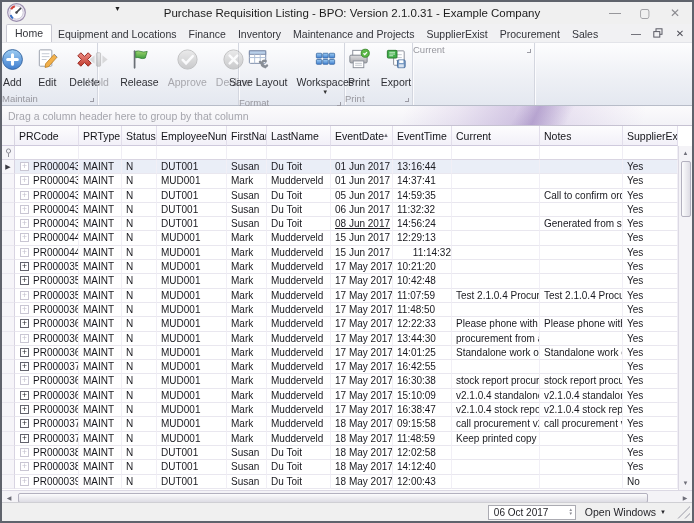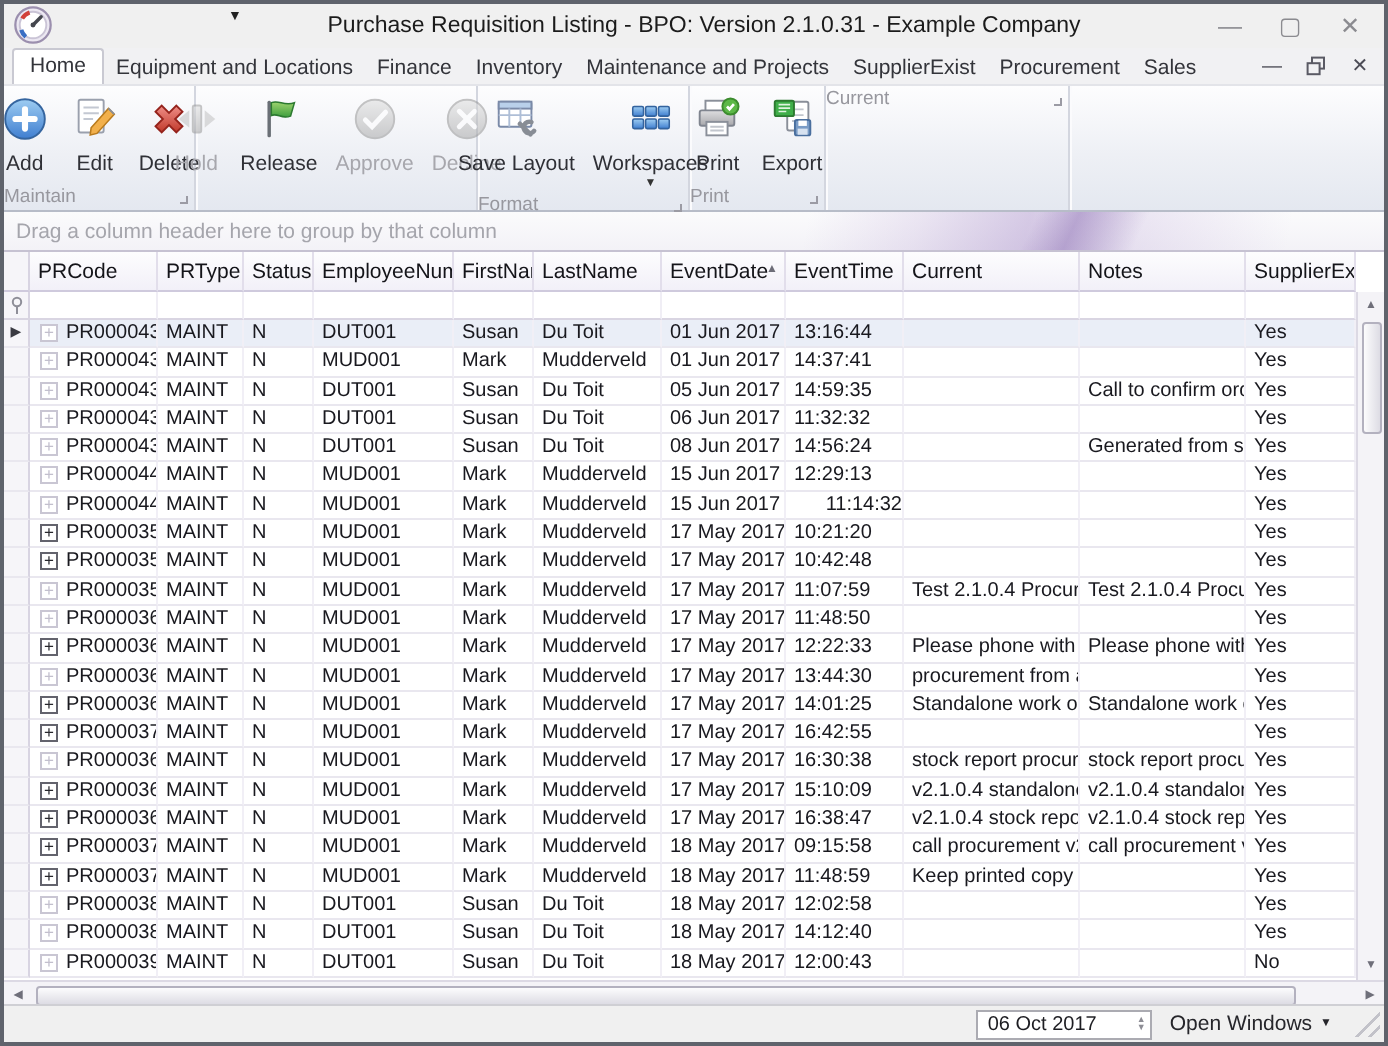--- a/index.html
+++ b/index.html
@@ -432,7 +432,7 @@
           <div class="cell" style="width: 70px;">DUT001</div>
           <div class="cell" style="width: 40px;">Susan</div>
           <div class="cell" style="width: 64px;">Du Toit</div>
-          <div class="cell" style="width: 62px;">08 Jun 2017</div>
+          <div class="cell" style="width: 62px; text-decoration: underline;">08 Jun 2017</div>
           <div class="cell" style="width: 59px;">14:56:24</div>
           <div class="cell" style="width: 88px;"></div>
           <div class="cell" style="width: 83px;">Generated from sale...</div>

